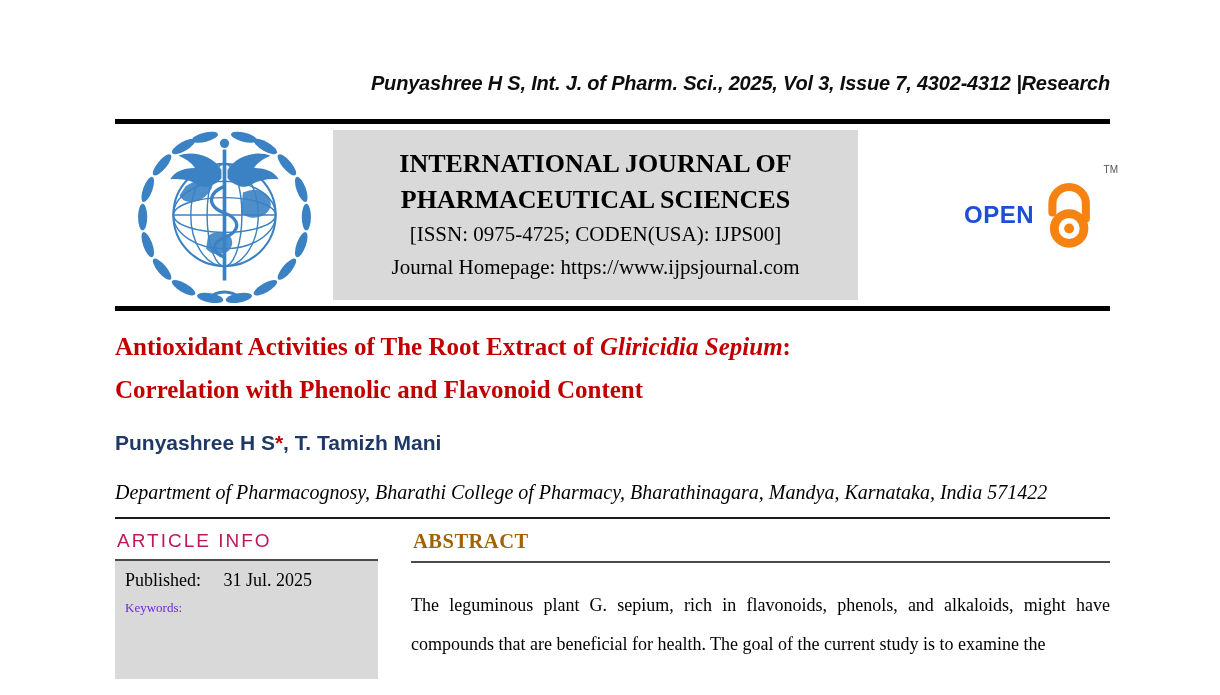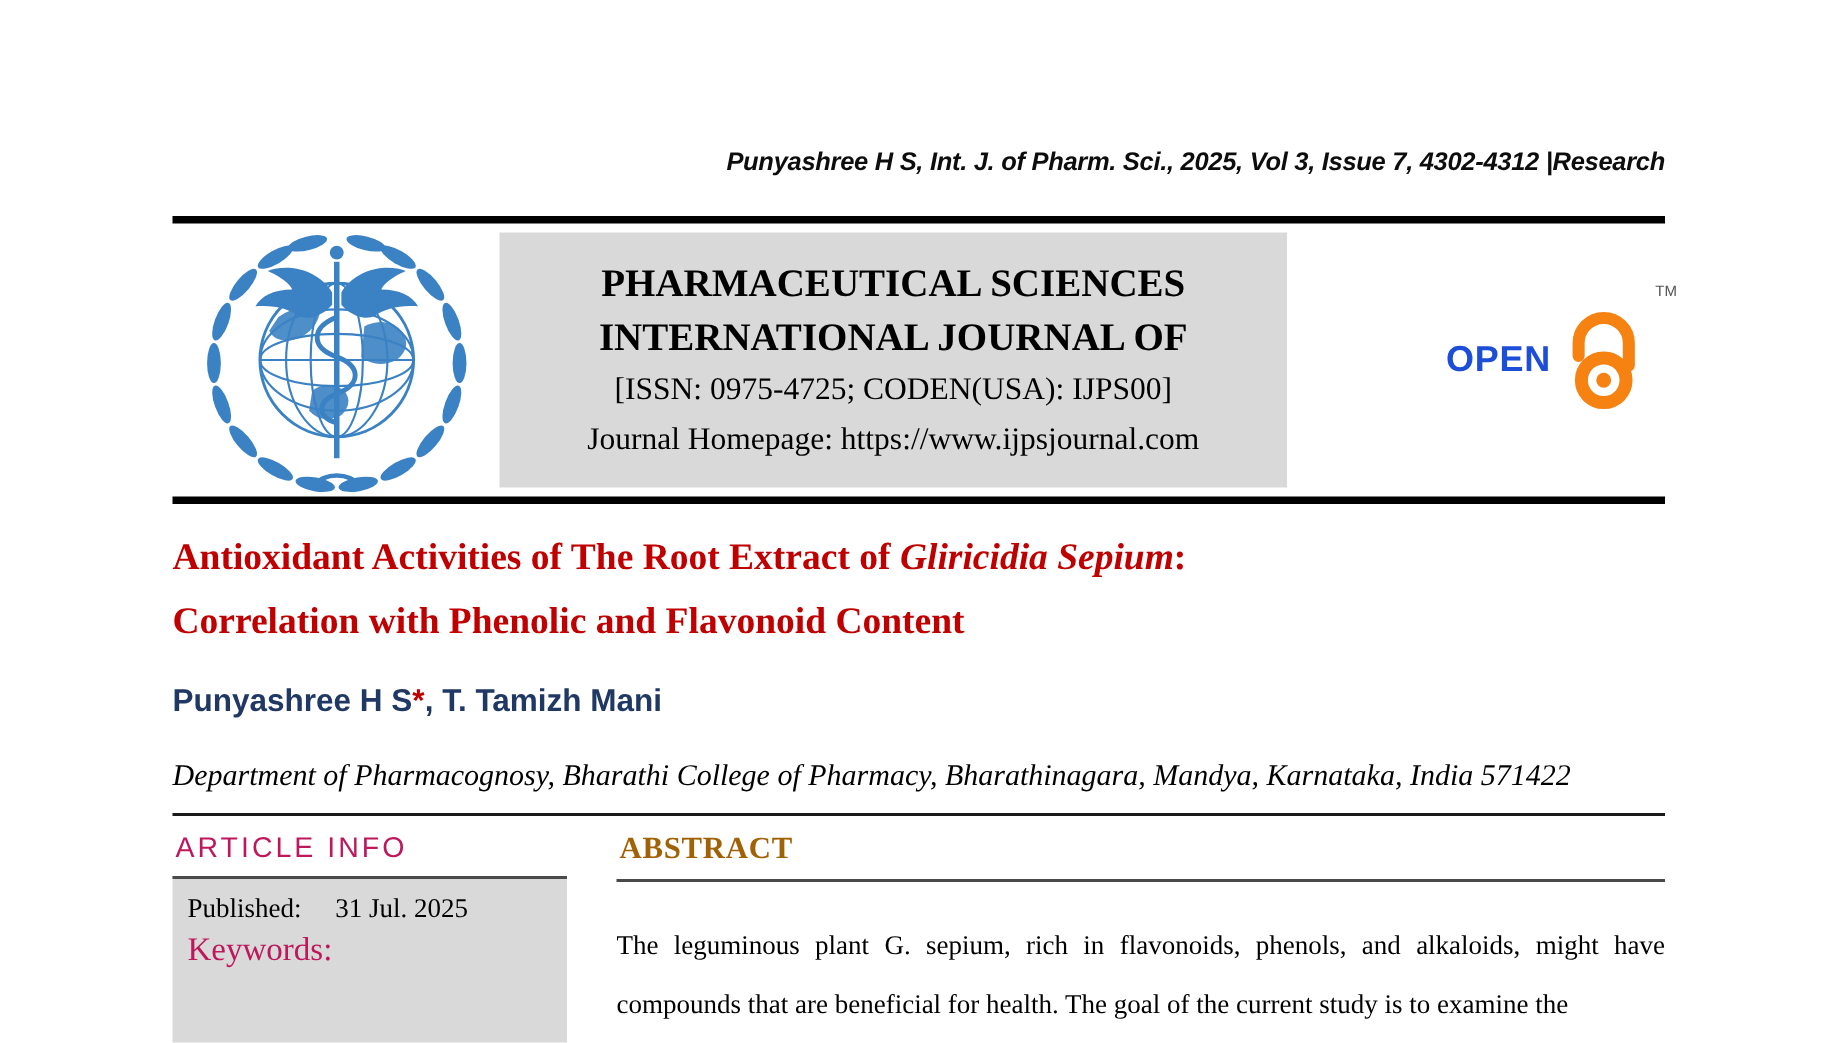--- a/index.html
+++ b/index.html
@@ -8,8 +8,8 @@
   .content { width: 1000px; margin: 0 auto; padding-left: 5px; position: relative; }
 
   
-  .citation { margin-top: 97px; text-align: right; font-family: "Liberation Sans", sans-serif;
-              font-style: italic; font-weight: 600; font-size: 17px; line-height: 22px; color: #0d0d0d;
+  .citation { margin-top: 72px; text-align: right; font-family: "Liberation Sans", sans-serif;
+              font-style: italic; font-weight: 600; font-size: 20px; line-height: 22px; color: #0d0d0d;
               letter-spacing: -0.2px; }
 
   .rule-thick { height: 5px; background: #000; }

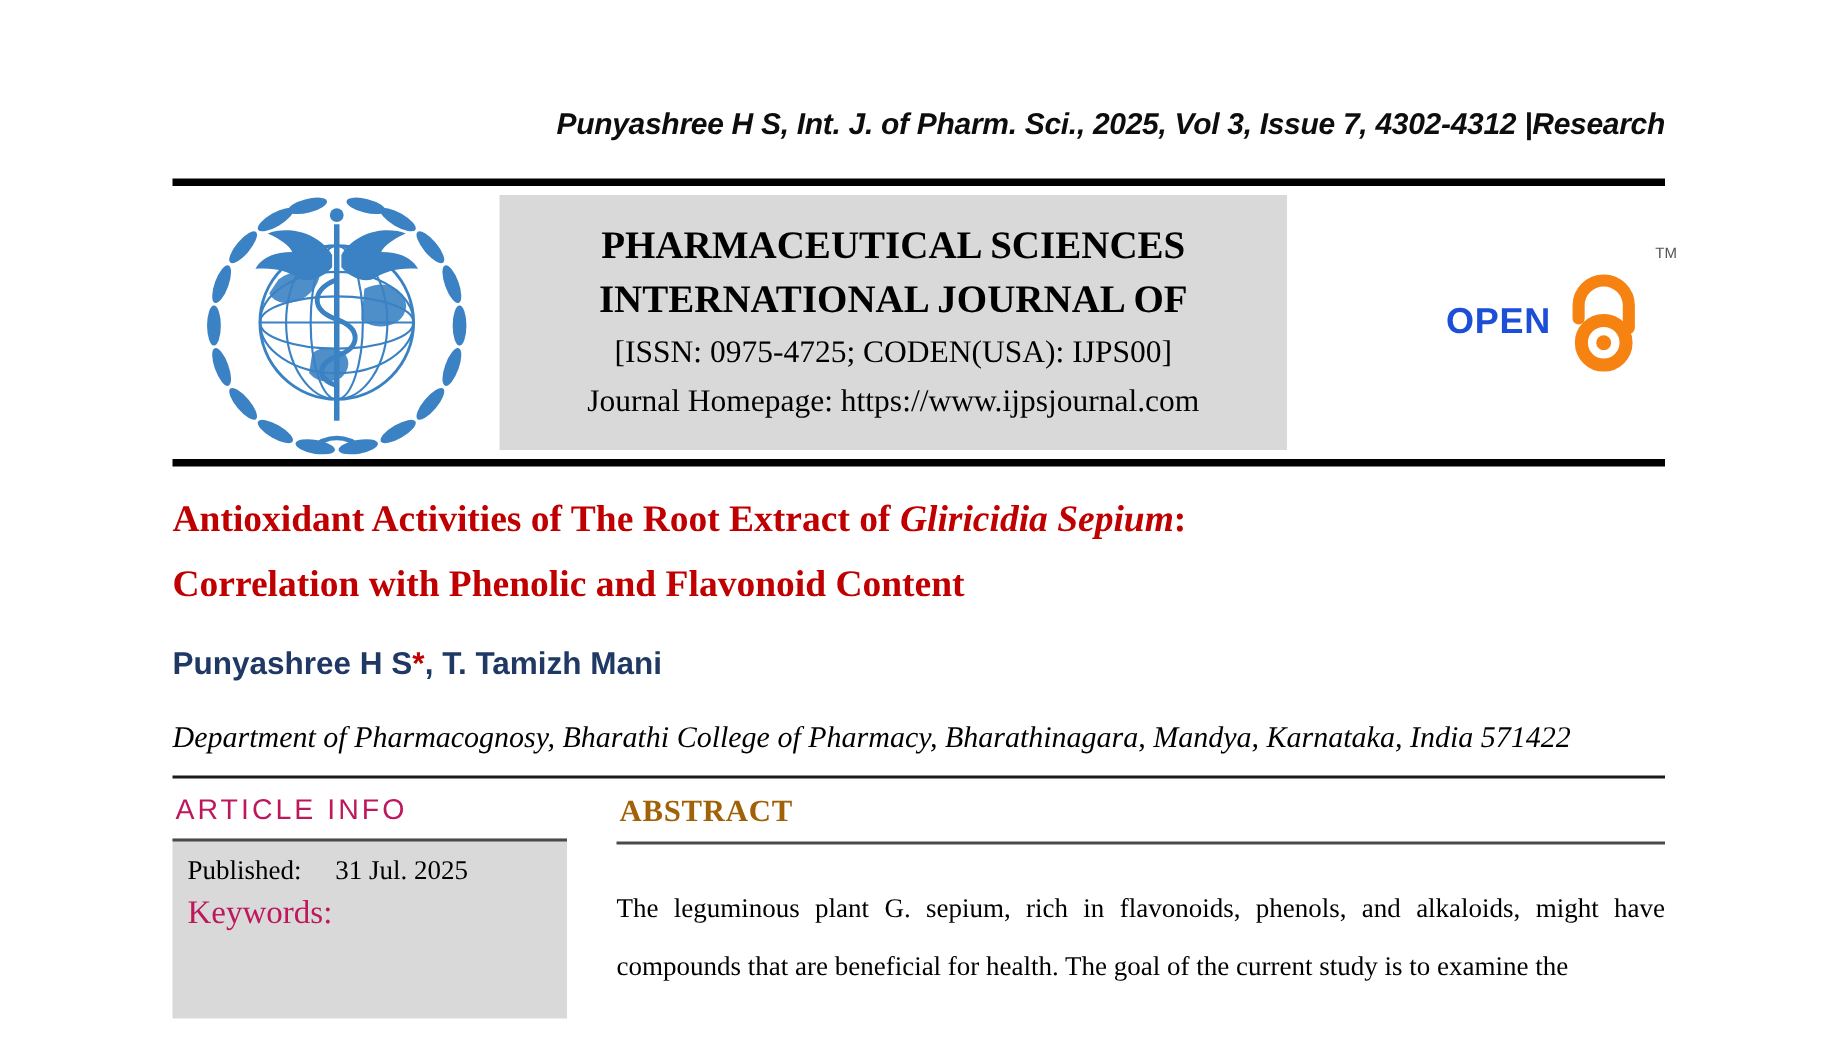--- a/index.html
+++ b/index.html
@@ -115,8 +115,8 @@
     </span>
 
     <div class="journal-box">
+      <div class="journal-title">INTERNATIONAL JOURNAL OF</div>
       <div class="journal-title">PHARMACEUTICAL SCIENCES</div>
-      <div class="journal-title">INTERNATIONAL JOURNAL OF</div>
       <div class="journal-sub">[ISSN: 0975-4725; CODEN(USA): IJPS00]</div>
       <div class="journal-sub"><span>Journal Homepage: </span><a href="#">https://www.ijpsjournal.com</a></div>
     </div>

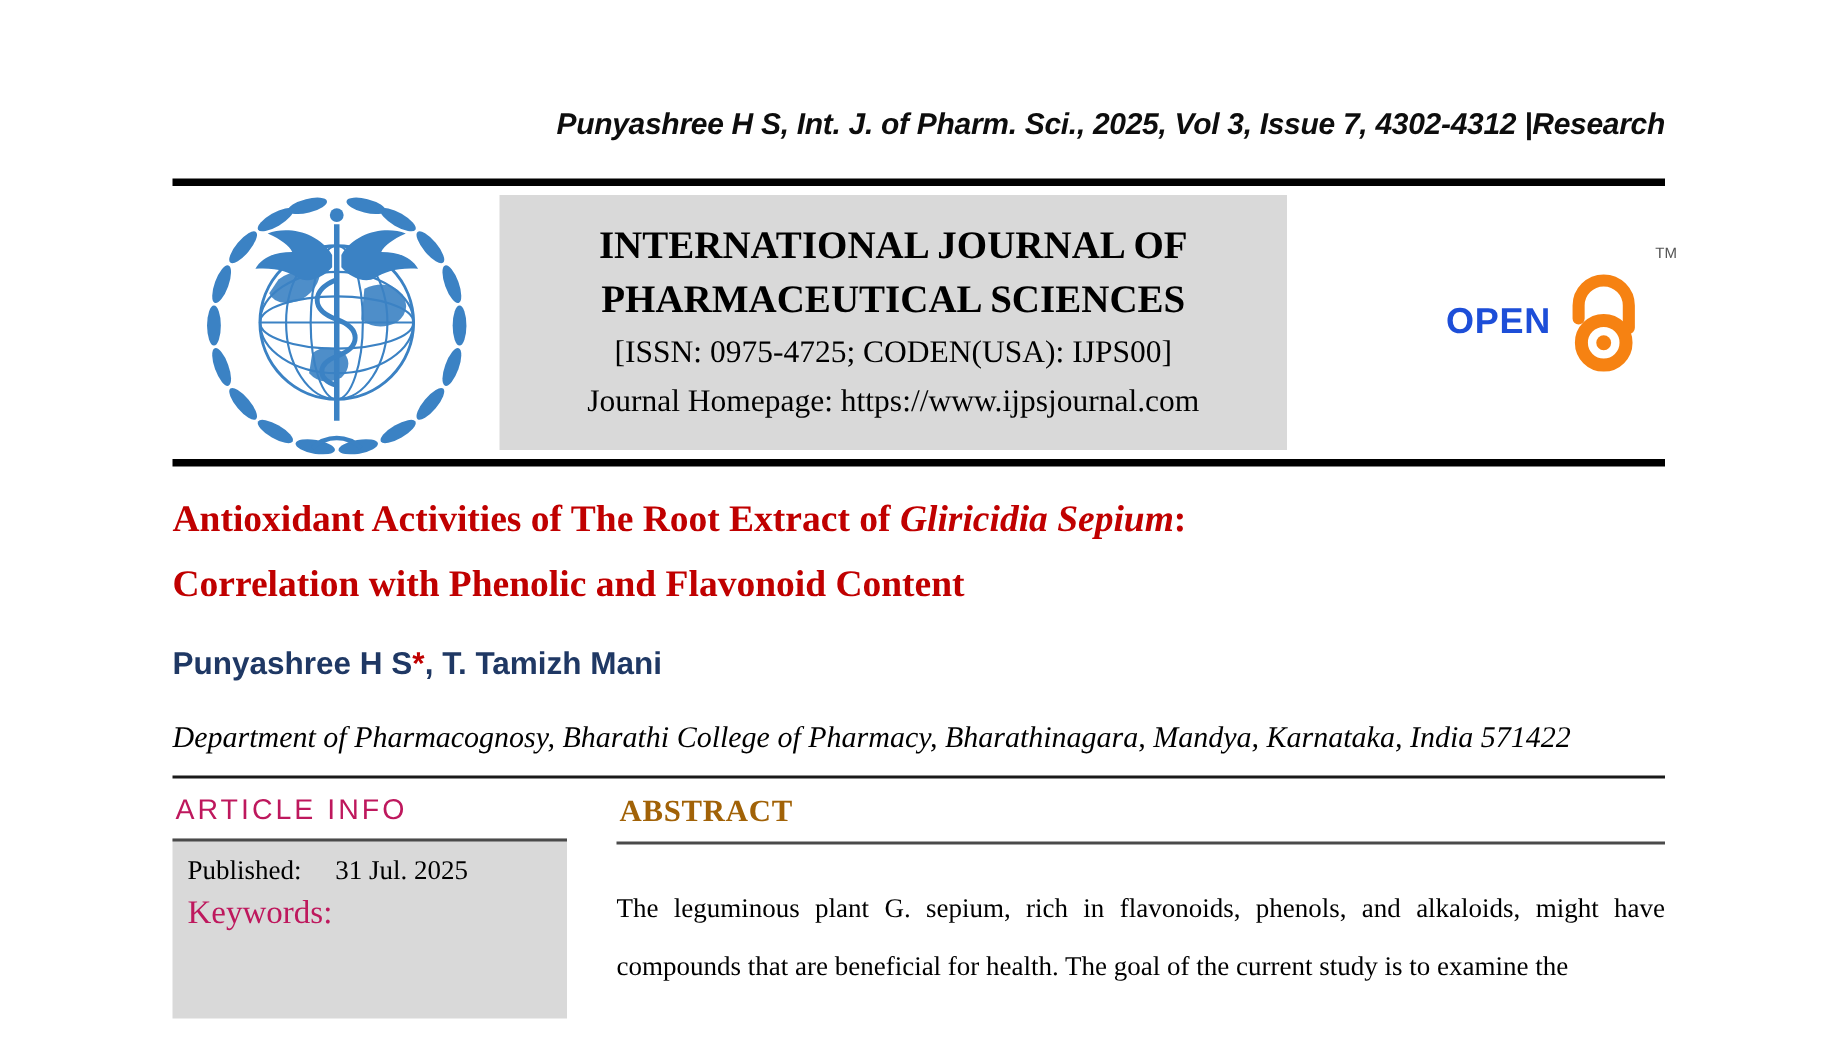--- a/index.html
+++ b/index.html
@@ -50,7 +50,7 @@
   .info-row { font-size: 18px; line-height: 27px; }
   .info-row .label { display: inline-block; }
   .info-row .value { display: inline-block; margin-left: 18px; }
-  .keywords-label { font-size: 22px; line-height: 27px; color: #be185d; }
+  .keywords-label { font-size: 13px; line-height: 27px; color: #6d28d9; }
   .abstract-heading { font-size: 20.5px; font-weight: bold; color: #a16207; letter-spacing: 0.5px;
                       padding: 2px 0 8px 2px; border-bottom: 2px solid #4a4a4a; }
   .abstract-text { margin-top: 23px; font-size: 18px; line-height: 39px; text-align: justify; }

